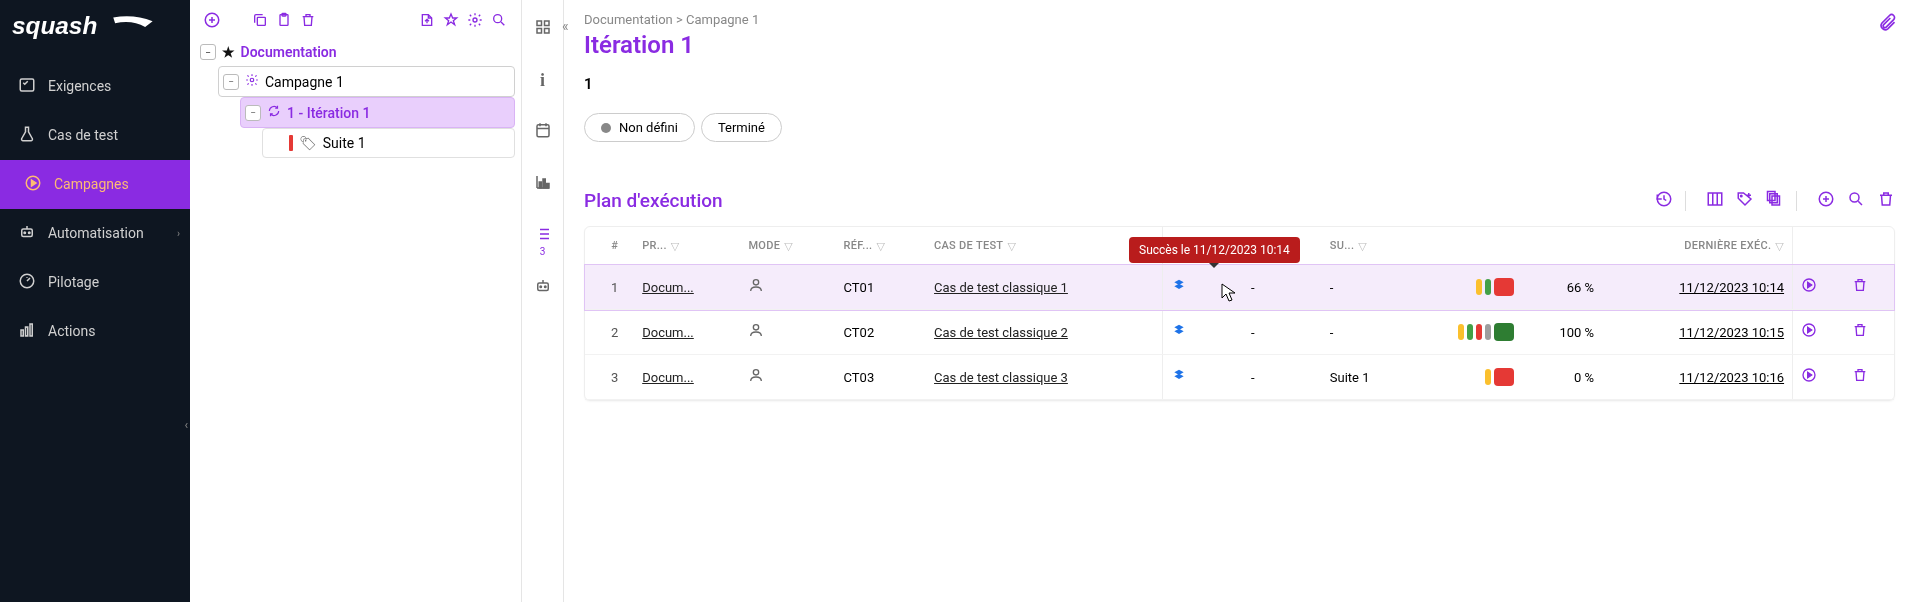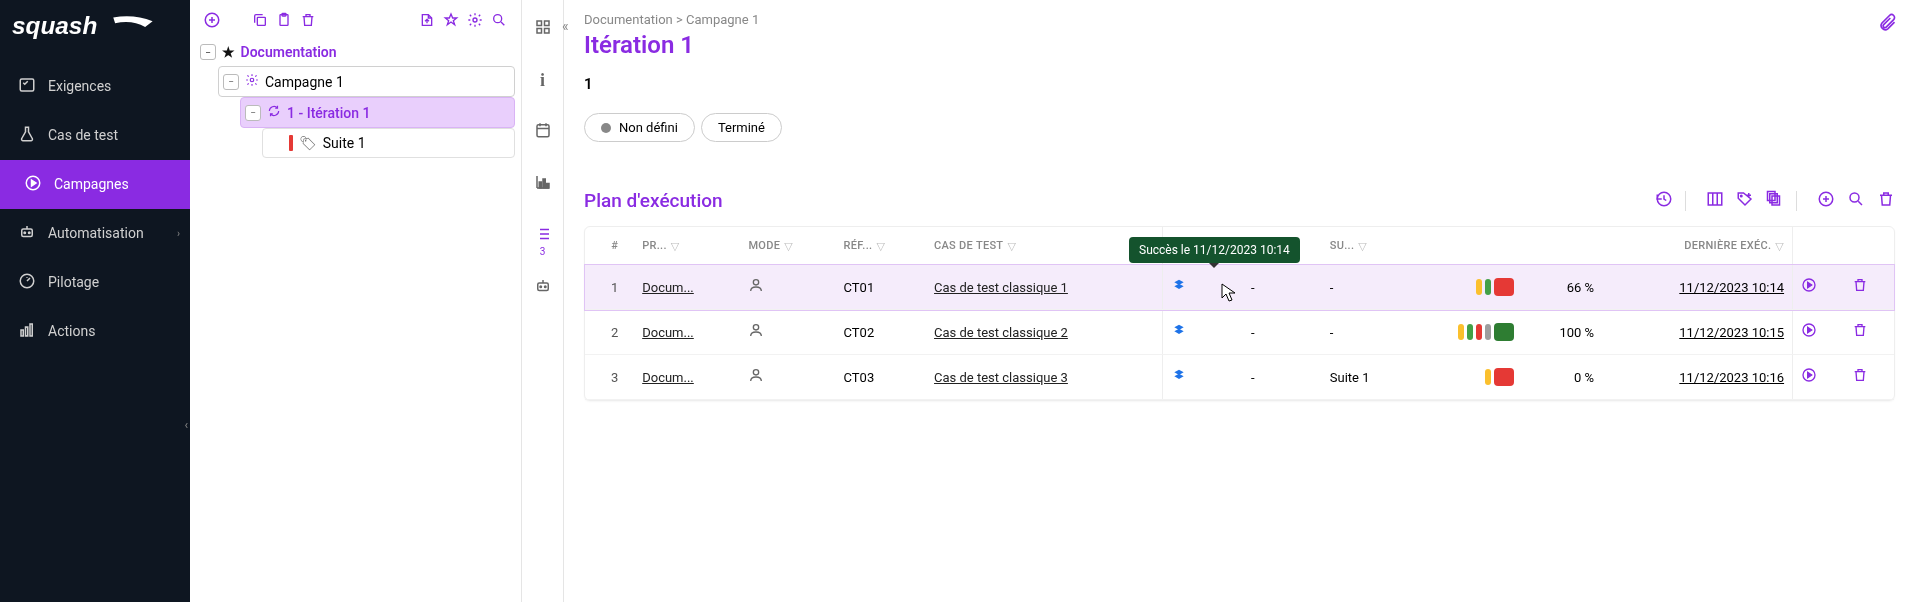--- a/index.html
+++ b/index.html
@@ -8,7 +8,7 @@
 .logo { padding: 10px 12px 14px; }
 .logo svg { width: 150px; height: auto; }
 .nav-item { display: flex; align-items: center; gap: 12px; padding: 14px 18px; font-size: 14px; color: #d0d0d0; cursor: pointer; position: relative; }
-.nav-item.active { background: #8a2be2; color: #ffffff; padding-left: 24px; }
+.nav-item.active { background: #8a2be2; color: #fdba74; padding-left: 24px; }
 .nav-item .chev { position: absolute; right: 10px; font-size: 10px; color: #888; }
 .collapse-handle { position: absolute; bottom: 50%; right: 2px; color: #888; font-size: 12px; cursor: pointer; bottom:170px;}
 .tree-panel { width: 332px; border-right: 1px solid #e5e5e5; display: flex; flex-direction: column; }

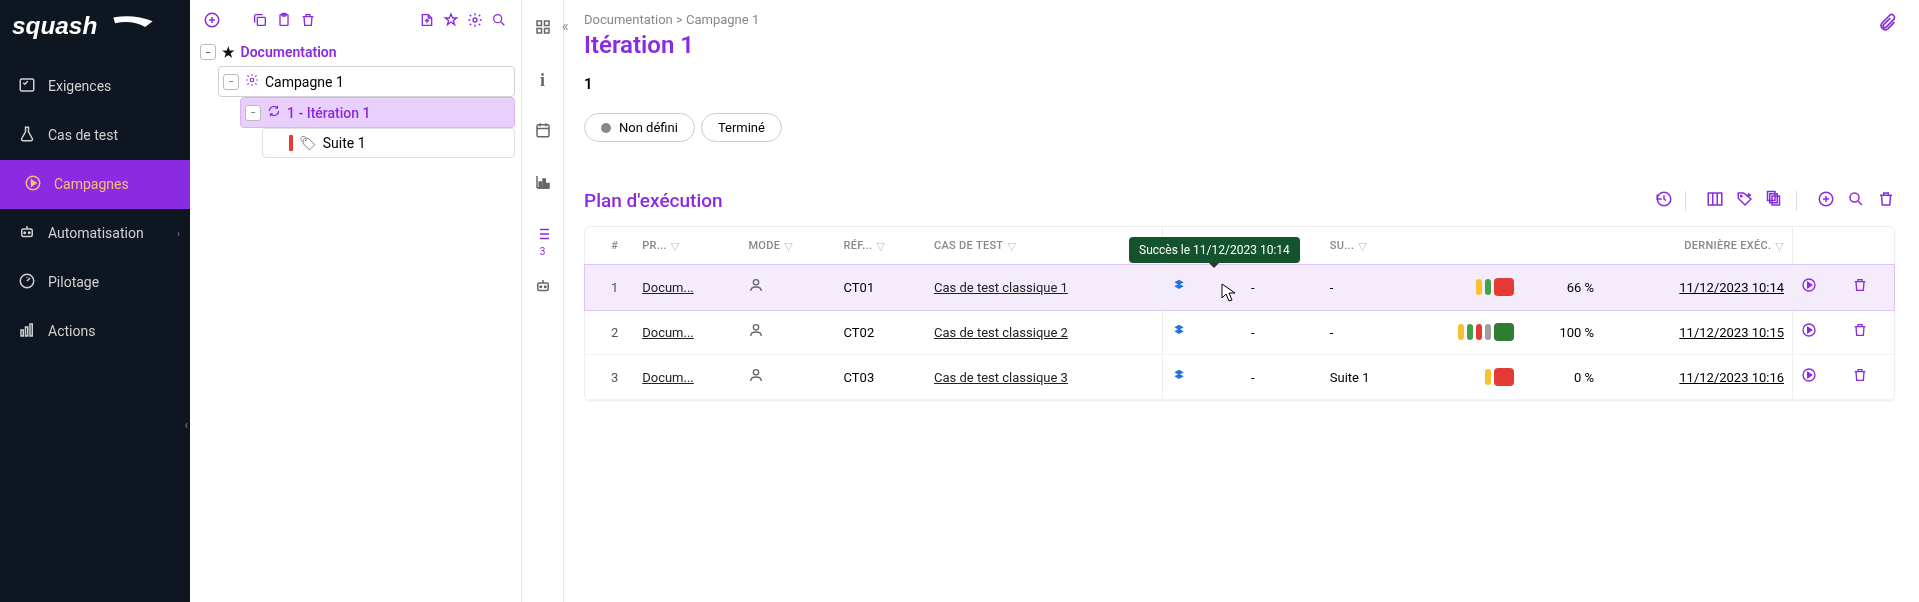--- a/index.html
+++ b/index.html
@@ -69,7 +69,7 @@
 .c-r { background: #e53935; }
 .c-gr { background: #9e9e9e; }
 .c-dg { background: #2e7d32; }
-.tooltip { position: absolute; background: #14532d; color: #fff; font-size: 12px; padding: 6px 10px; border-radius: 4px; white-space: nowrap; z-index: 10; }
+.tooltip { position: absolute; background: #b91c1c; color: #fff; font-size: 12px; padding: 6px 10px; border-radius: 4px; white-space: nowrap; z-index: 10; }
 .tooltip::after { content:''; position:absolute; bottom:-5px; left:50%; transform:translateX(-50%); border:5px solid transparent; border-top-color:#333; border-bottom:none;}
 .cursor { position: absolute; width: 16px; height: 20px; z-index: 11; pointer-events:none;}
 .colsep { border-left: 1px solid #eee; }

